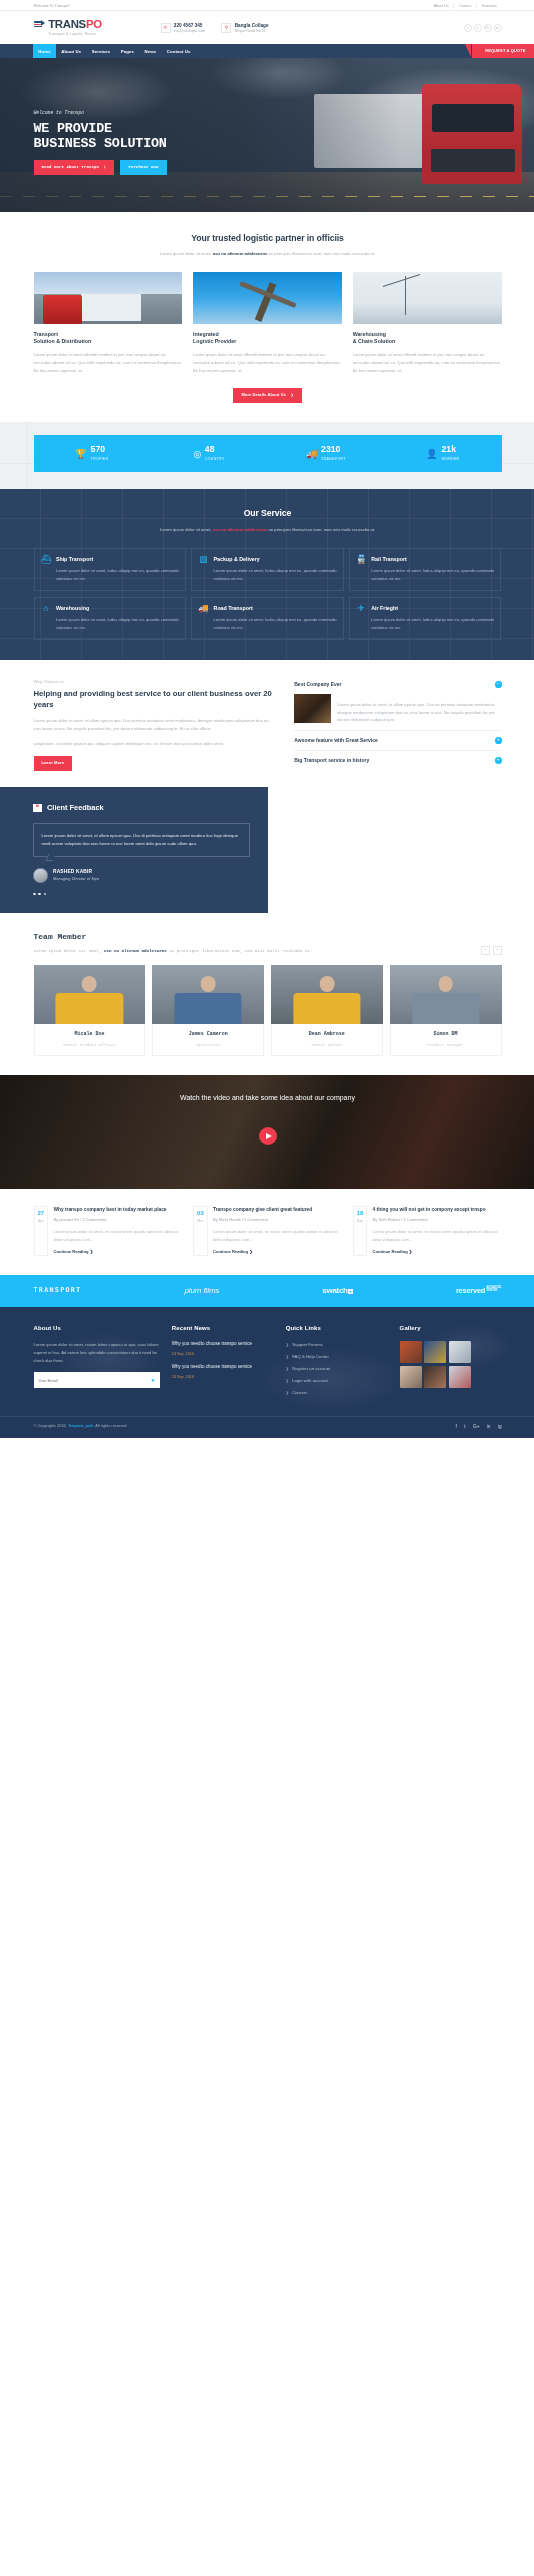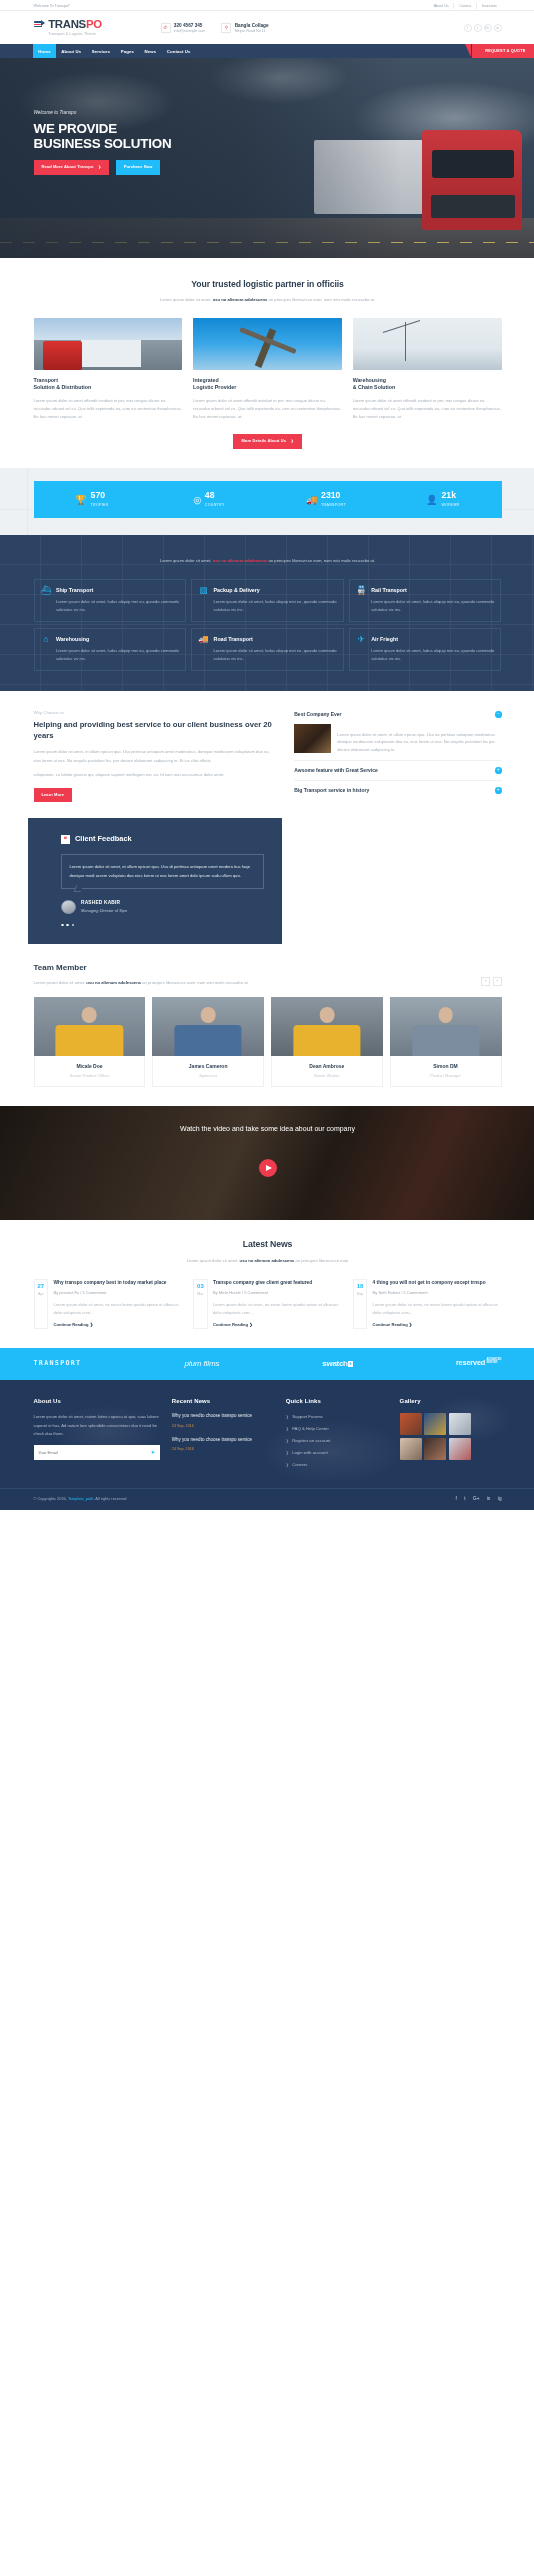--- a/index.html
+++ b/index.html
@@ -50,7 +50,7 @@
   .quote-btn:before{content:"";position:absolute;left:-6.7px;top:0;border-top:13.4px solid #ef3b4e;border-left:6.7px solid transparent;}
 
   
-  .hero{height:200px;position:relative;overflow:hidden;background:#a21caf;}
+  .hero{height:154px;position:relative;overflow:hidden;background:#a21caf;font-family:Liberation Mono, monospace;}
   .hero .sky{position:absolute;inset:0;
     background:
       radial-gradient(ellipse 120px 47px at 18% 22%, rgba(215,222,228,.85), transparent 65%),

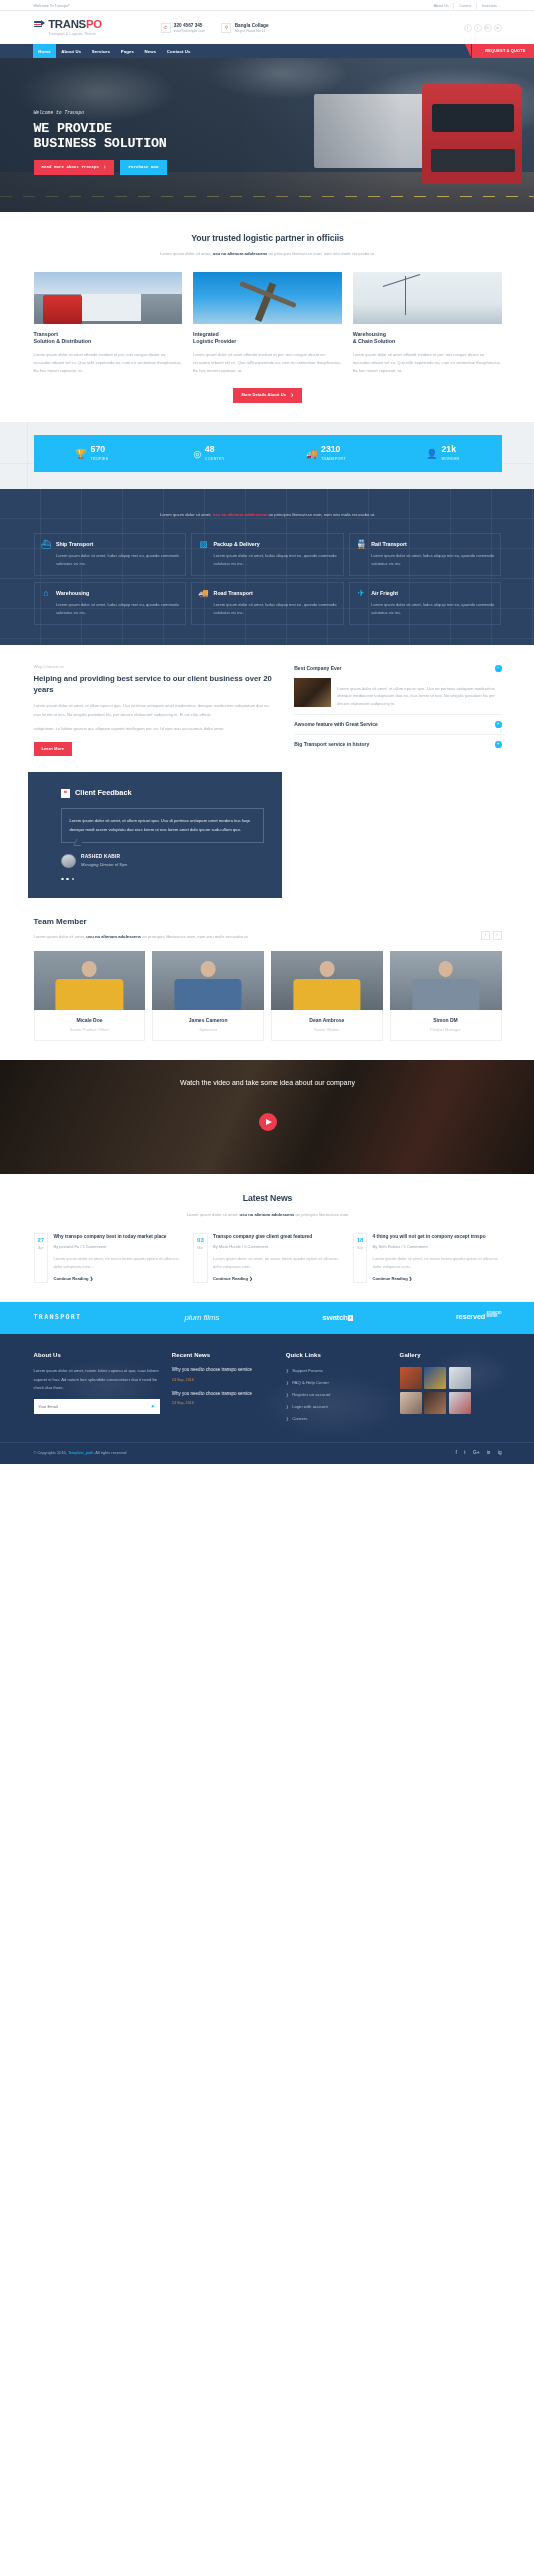--- a/index.html
+++ b/index.html
@@ -401,6 +401,7 @@
   <div class="bgart"></div>
   <div class="wrap">
     <div class="sec-head">
+      <h2>Our Service</h2>
       <p><span>Lorem ipsum dolor sit amet, </span><b>usu no alienum adolescens</b><span> an principes liberavisse eam, nam wisi malis recusabo at.</span></p>
     </div>
     <div class="sgrid">

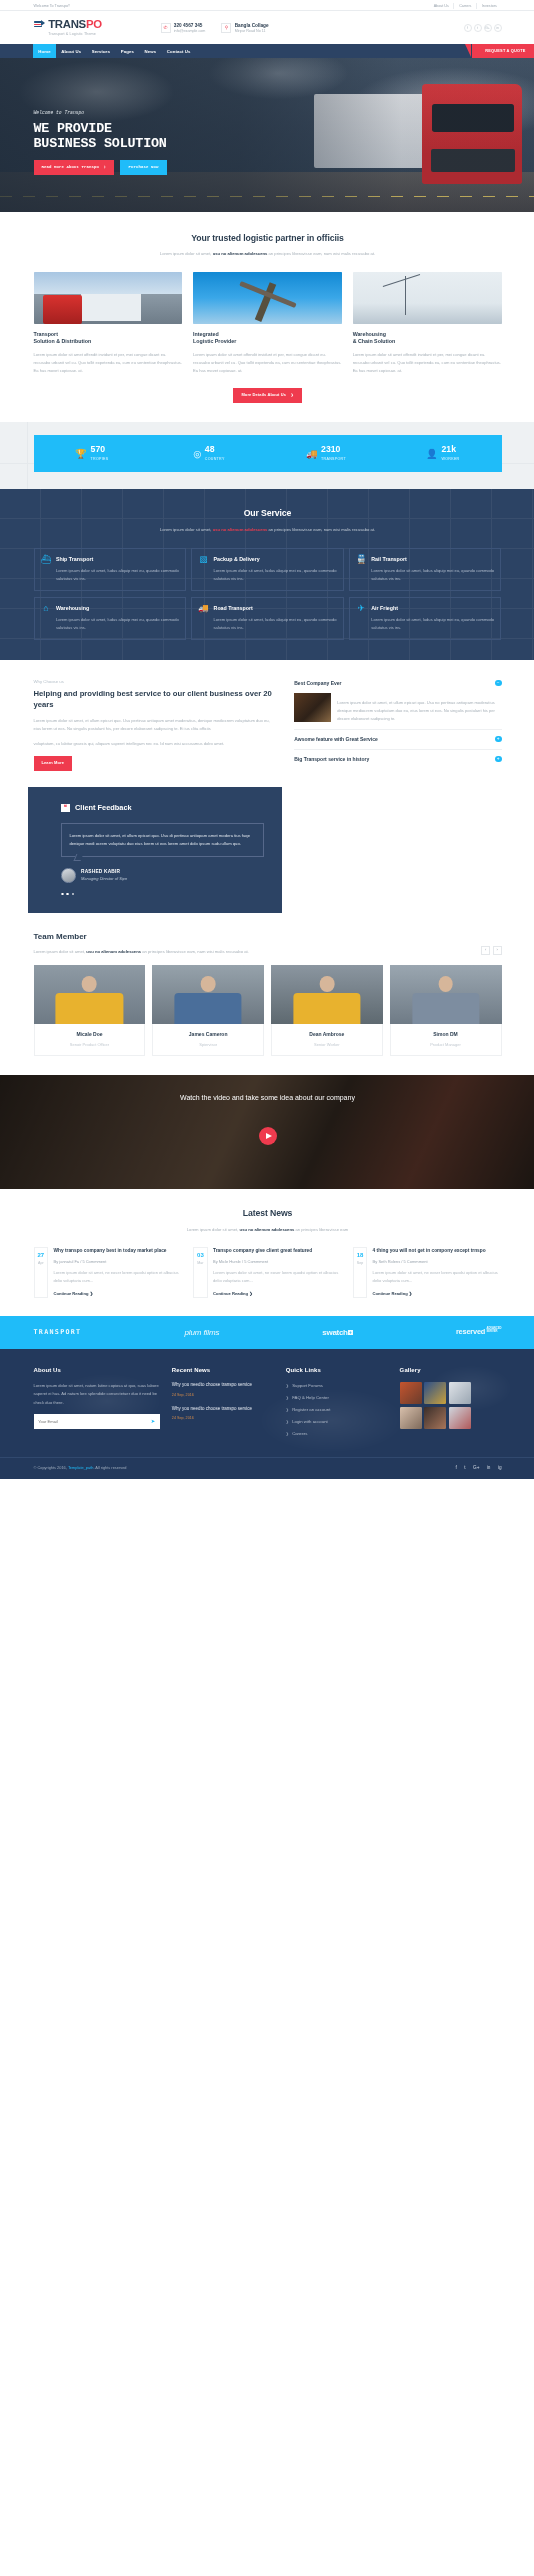--- a/index.html
+++ b/index.html
@@ -125,7 +125,7 @@
 
   
   .why{padding:17.4px 0 16px;}
-  .why .row{display:flex;gap:17.4px;}
+  .why .row{display:flex;gap:17.4px;align-items:center;}
   .why .left{width:52%;}
   .why .eyebrow{font-size:4.3px;color:#b6c0ca;margin-bottom:3.3px;}
   .why h2{font-size:7.7px;color:#2c3e50;font-weight:bold;line-height:1.45;}

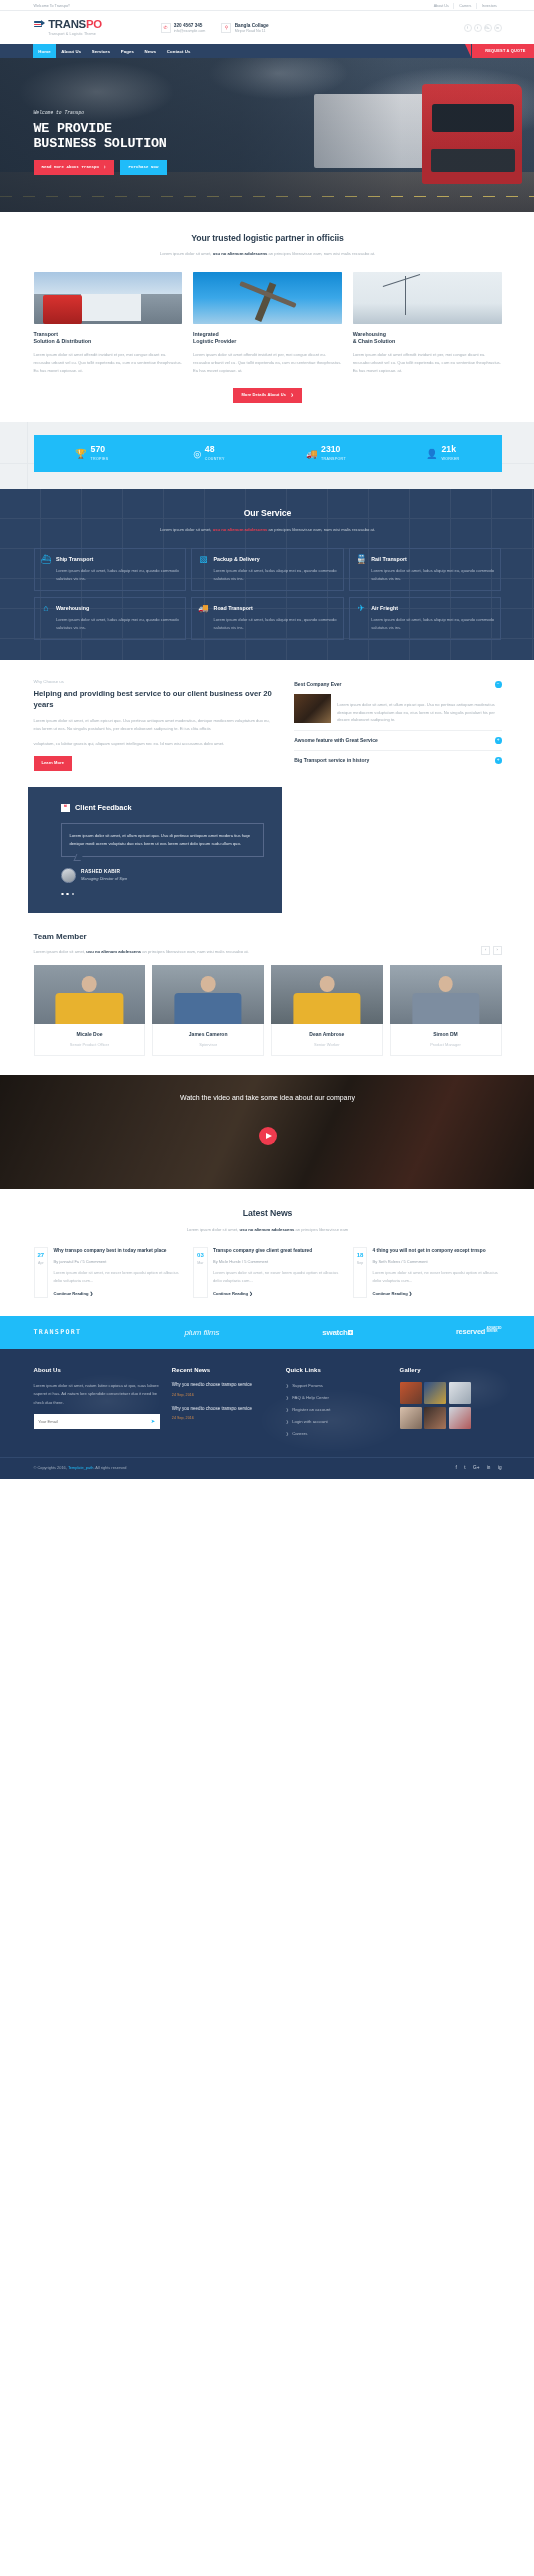--- a/index.html
+++ b/index.html
@@ -141,7 +141,7 @@
   .acc .body p{font-size:4.1px;color:#a7b0b8;line-height:1.95;}
 
   
-  .fq{display:flex;padding-left:28px;}
+  .fq{display:flex;}
   .fb{width:50%;background:#2c4364;padding:14.7px 17.4px 17.4px 33px;position:relative;overflow:hidden;}
   .fb .bgart{position:absolute;inset:0;opacity:.05;background:repeating-linear-gradient(90deg,transparent 0 27px,#fff 27px 27px);}
   .fb .hd{position:relative;display:flex;align-items:center;gap:5.3px;margin-bottom:8.7px;}

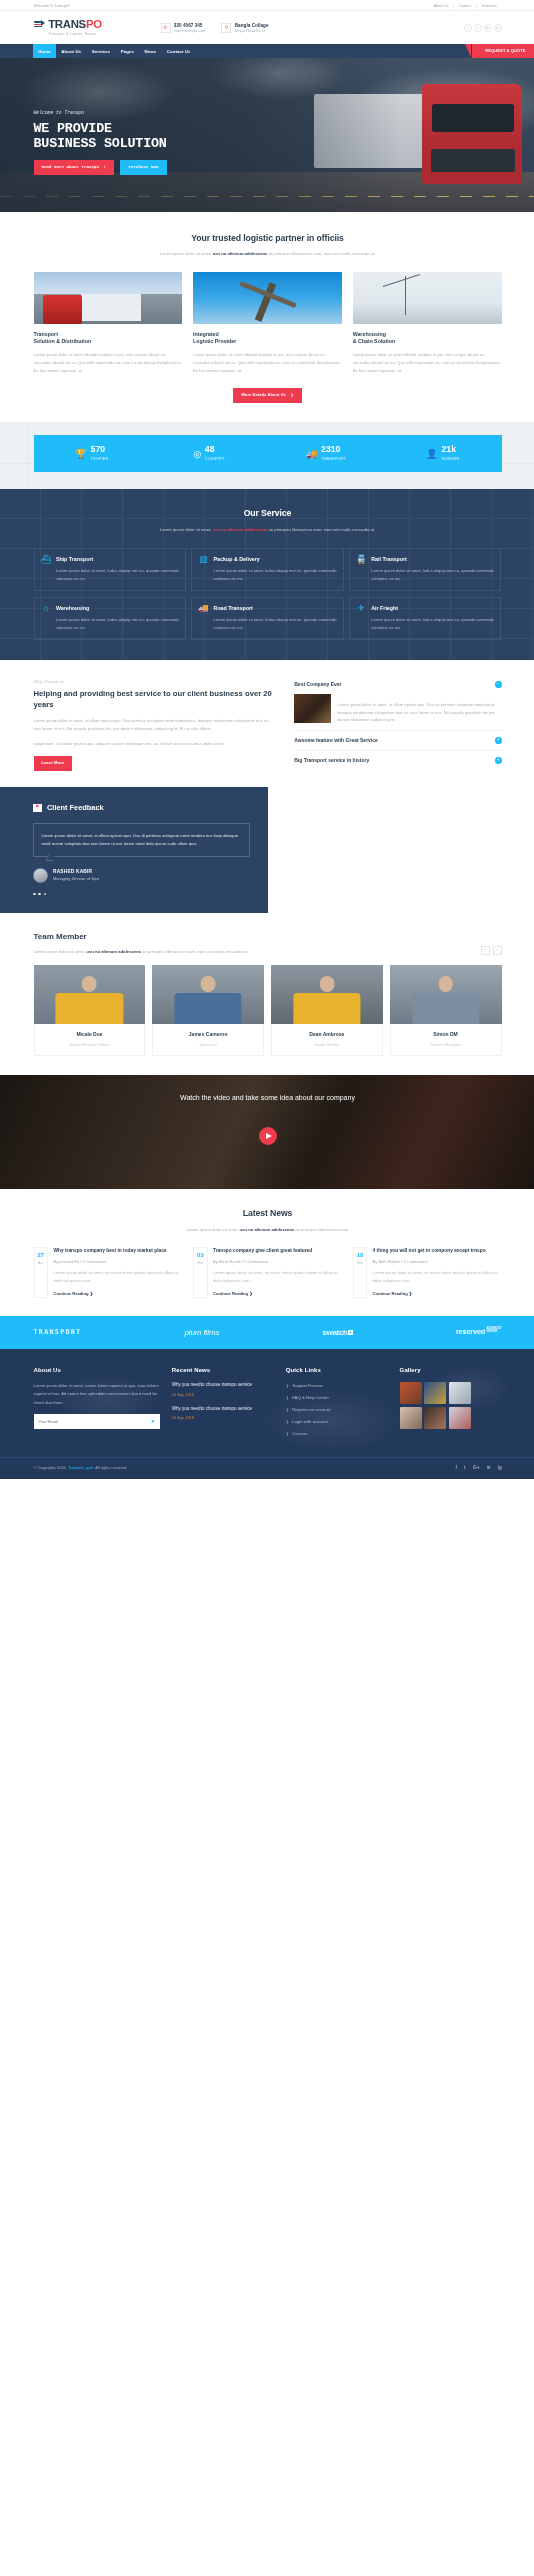--- a/index.html
+++ b/index.html
@@ -166,7 +166,7 @@
   .gq .sub{margin-top:5.3px;}
 
   
-  .team{padding:17.4px 0 18.7px;}
+  .team{padding:17.4px 0 18.7px;font-family:Liberation Mono, monospace;}
   .team .hd{display:flex;align-items:flex-end;justify-content:space-between;margin-bottom:10.7px;}
   .team h2{font-size:8px;color:#2c3e50;font-weight:bold;}
   .team .sub{font-size:4.2px;color:#a7b0b8;margin-top:4px;}

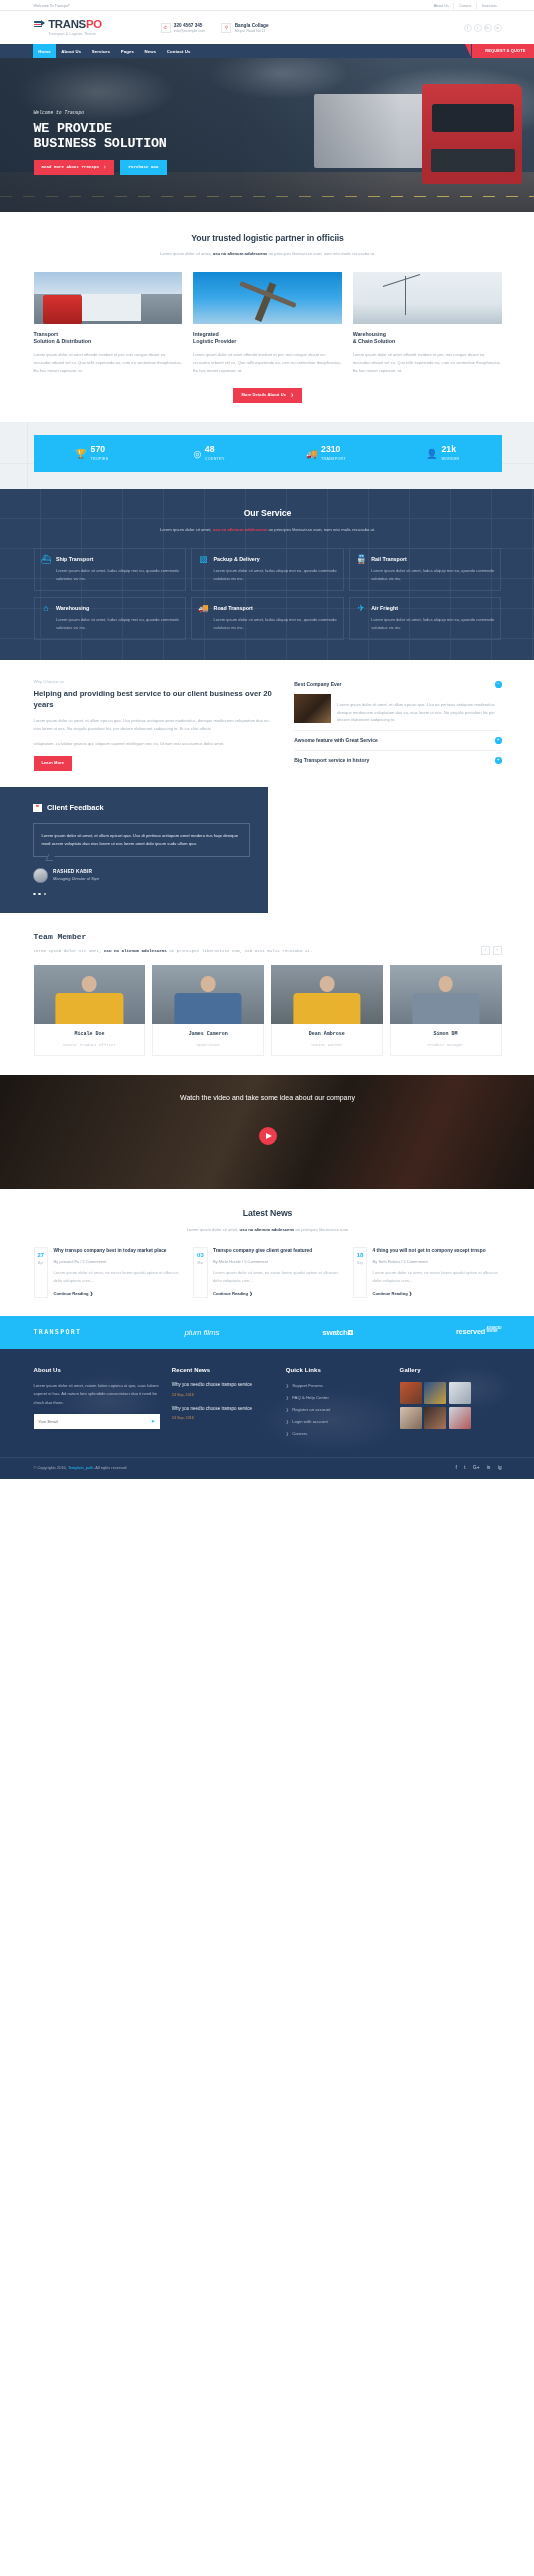--- a/index.html
+++ b/index.html
@@ -582,10 +582,6 @@
 
 <div class="news">
   <div class="wrap">
-    <div class="sec-head">
-      <h2>Latest News</h2>
-      <p><span>Lorem ipsum dolor sit amet, </span><b>usu no alienum adolescens</b><span> an principes liberavisse eam</span></p>
-    </div>
     <div class="ngrid">
       <div class="nitem">
         <div class="ndate">

